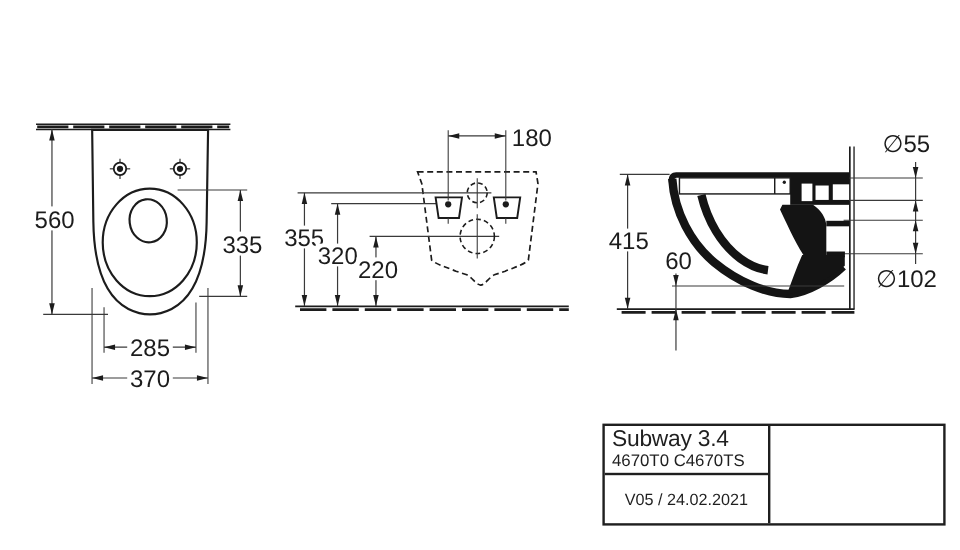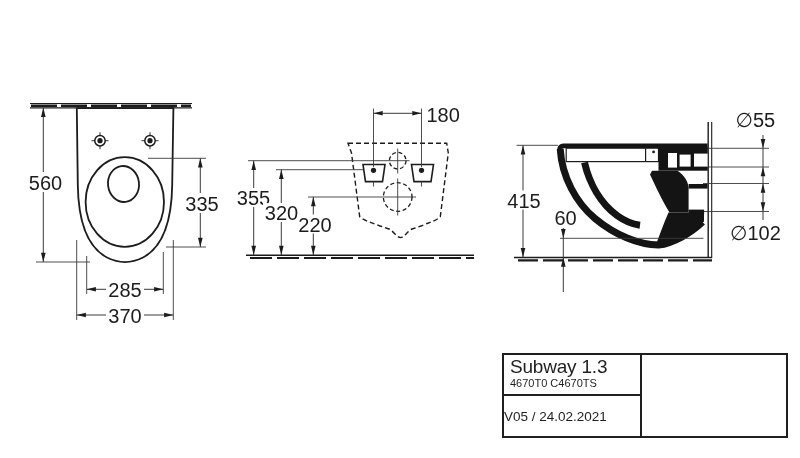--- a/index.html
+++ b/index.html
@@ -230,7 +230,7 @@
 <div class="tb">
   <div class="tb-left">
     <div class="tb-name-cell">
-      <div class="tb-product">Subway 1.3</div>
+      <div class="tb-product">Subway 3.4</div>
       <div class="tb-article">4670T0 C4670TS</div>
     </div>
     <div class="tb-version-cell">

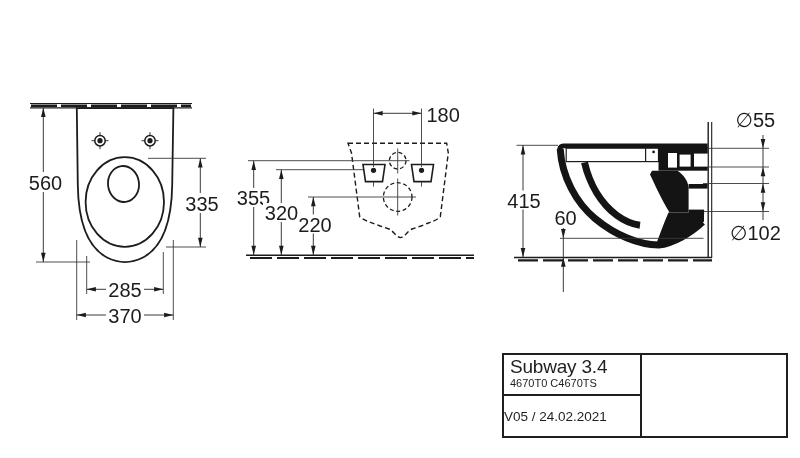--- a/index.html
+++ b/index.html
@@ -14,7 +14,7 @@
   .tb-left{width:136px;border-right:2px solid #1f1f1f;display:flex;flex-direction:column;}
   .tb-name-cell{height:37px;border-bottom:2px solid #1f1f1f;padding:2px 0 0 6px;}
   .tb-product{font-size:19px;line-height:20px;letter-spacing:-0.2px;}
-  .tb-article{font-size:11px;line-height:12px;}
+  .tb-article{font-size:14px;line-height:12px;}
   .tb-version-cell{flex:1;display:flex;align-items:center;font-size:13.5px;}
   .tb-right{flex:1;display:flex;flex-direction:column;align-items:center;justify-content:flex-start;padding-top:3px;}
   .tb-brand{font-family:"Liberation Serif","DejaVu Serif",serif;font-weight:bold;font-size:15px;

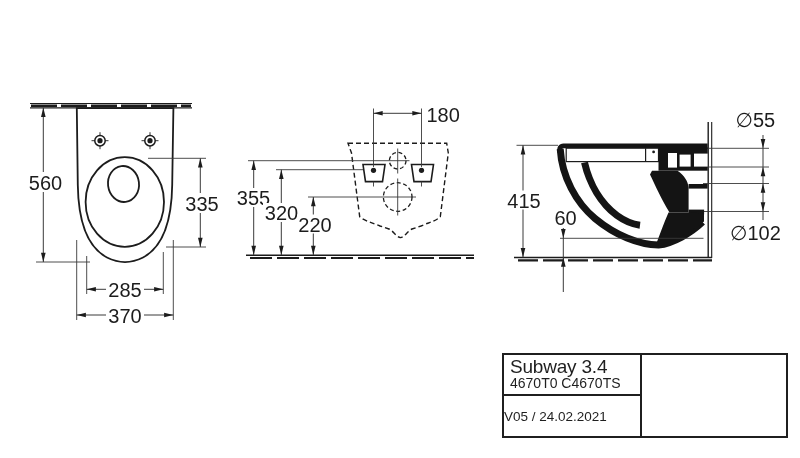--- a/index.html
+++ b/index.html
@@ -15,7 +15,7 @@
   .tb-name-cell{height:37px;border-bottom:2px solid #1f1f1f;padding:2px 0 0 6px;}
   .tb-product{font-size:19px;line-height:20px;letter-spacing:-0.2px;}
   .tb-article{font-size:14px;line-height:12px;}
-  .tb-version-cell{flex:1;display:flex;align-items:center;font-size:13.5px;}
+  .tb-version-cell{flex:1;display:flex;align-items:center;justify-content:center;font-size:13.5px;}
   .tb-right{flex:1;display:flex;flex-direction:column;align-items:center;justify-content:flex-start;padding-top:3px;}
   .tb-brand{font-family:"Liberation Serif","DejaVu Serif",serif;font-weight:bold;font-size:15px;
             line-height:15px;border-bottom:1.6px solid #1f1f1f;padding:0 3px 2px 3px;margin-top:1px;white-space:nowrap;}

